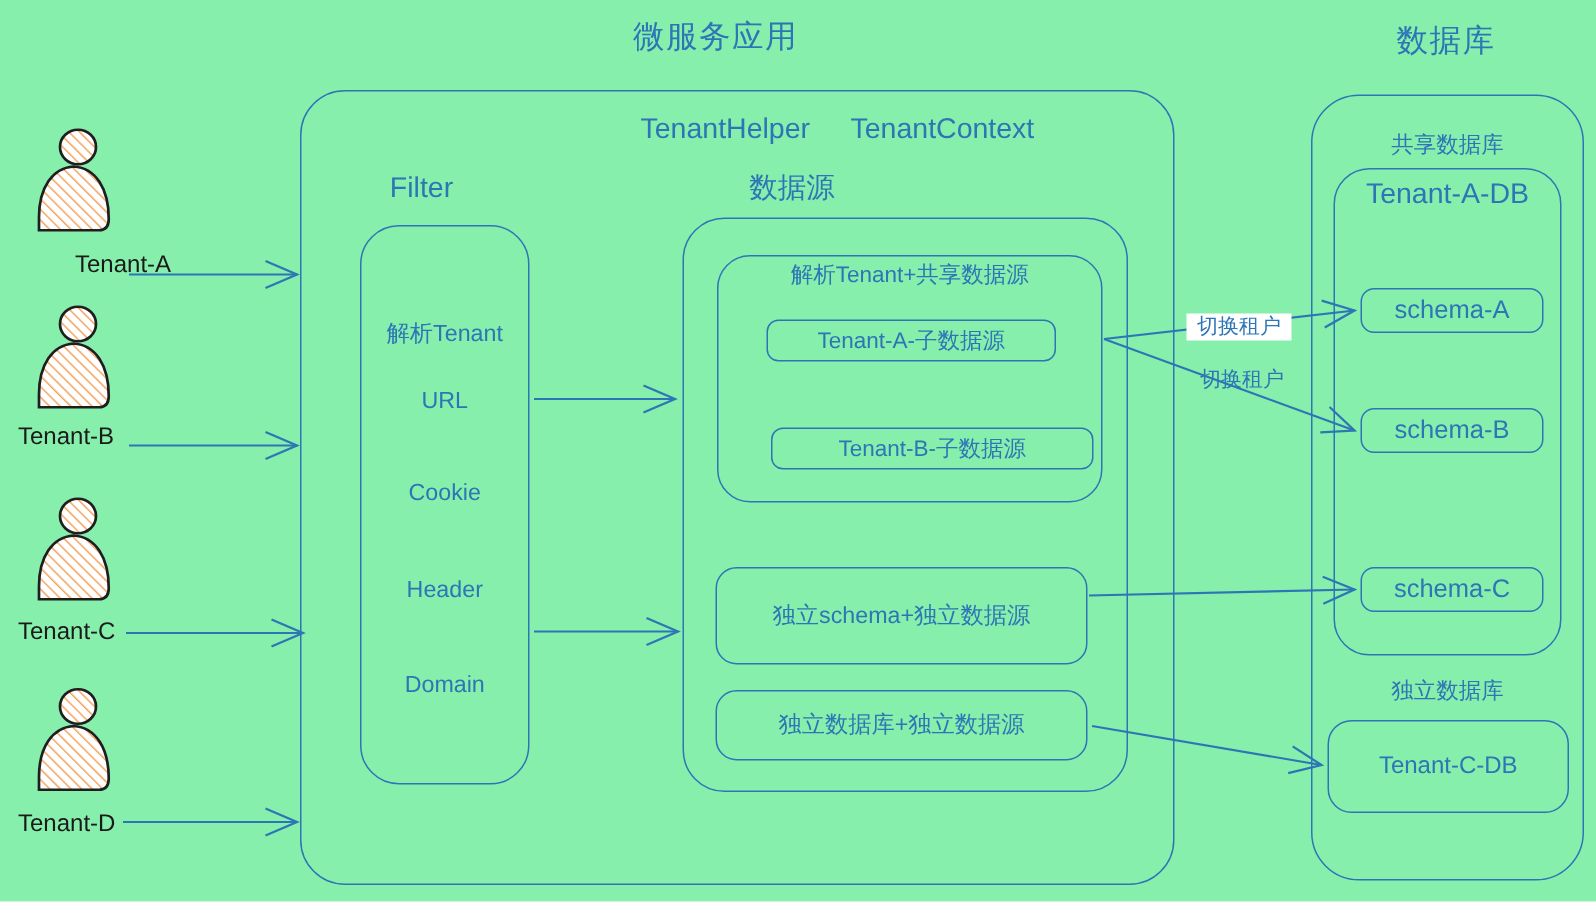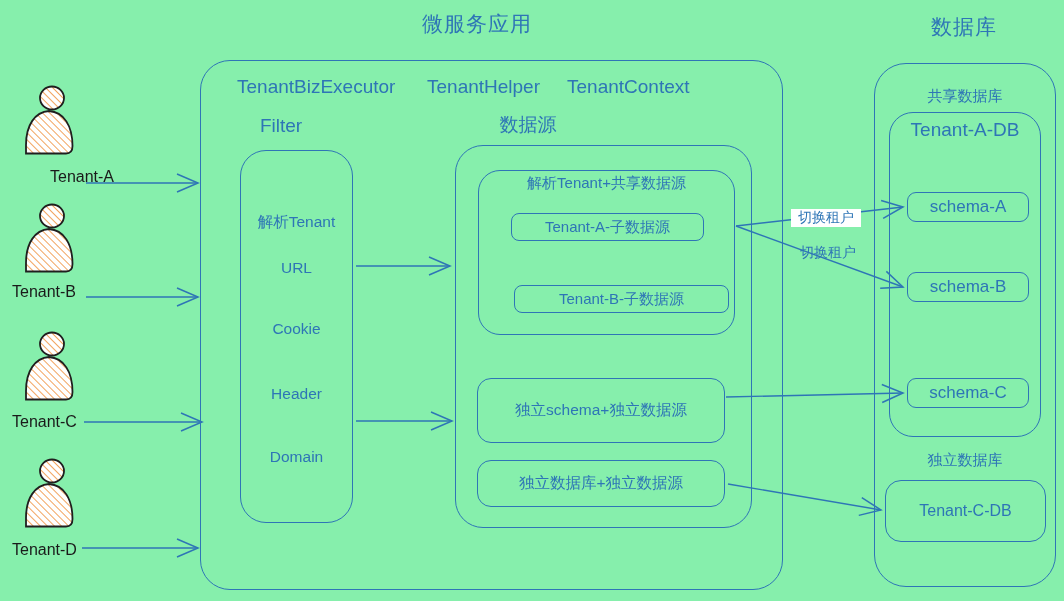--- a/index.html
+++ b/index.html
@@ -69,7 +69,6 @@
 
   <div class="box" style="left:200px;top:60px;width:583px;height:530px;border-radius:30px;"></div>
 
-  <div class="abs heading" style="left:237px;top:76px;">TenantBizExecutor</div>
   <div class="abs heading" style="left:427px;top:76px;">TenantHelper</div>
   <div class="abs heading" style="left:567px;top:76px;">TenantContext</div>
 

